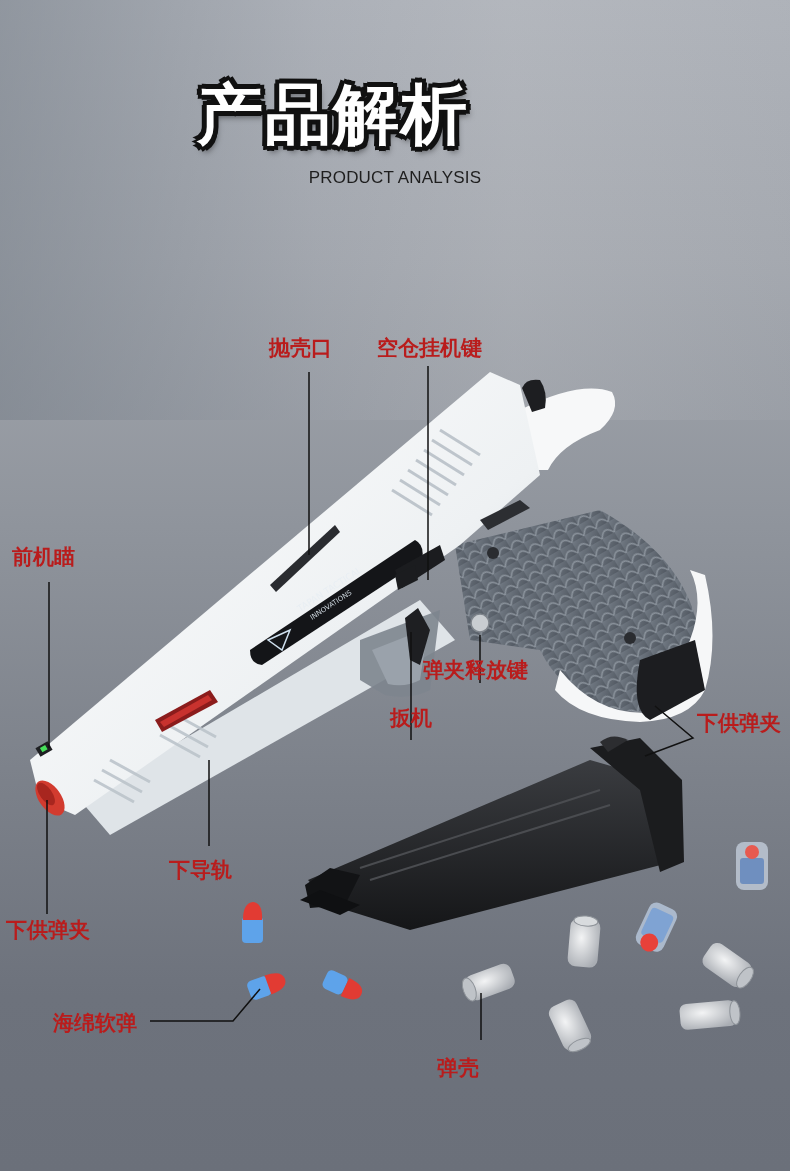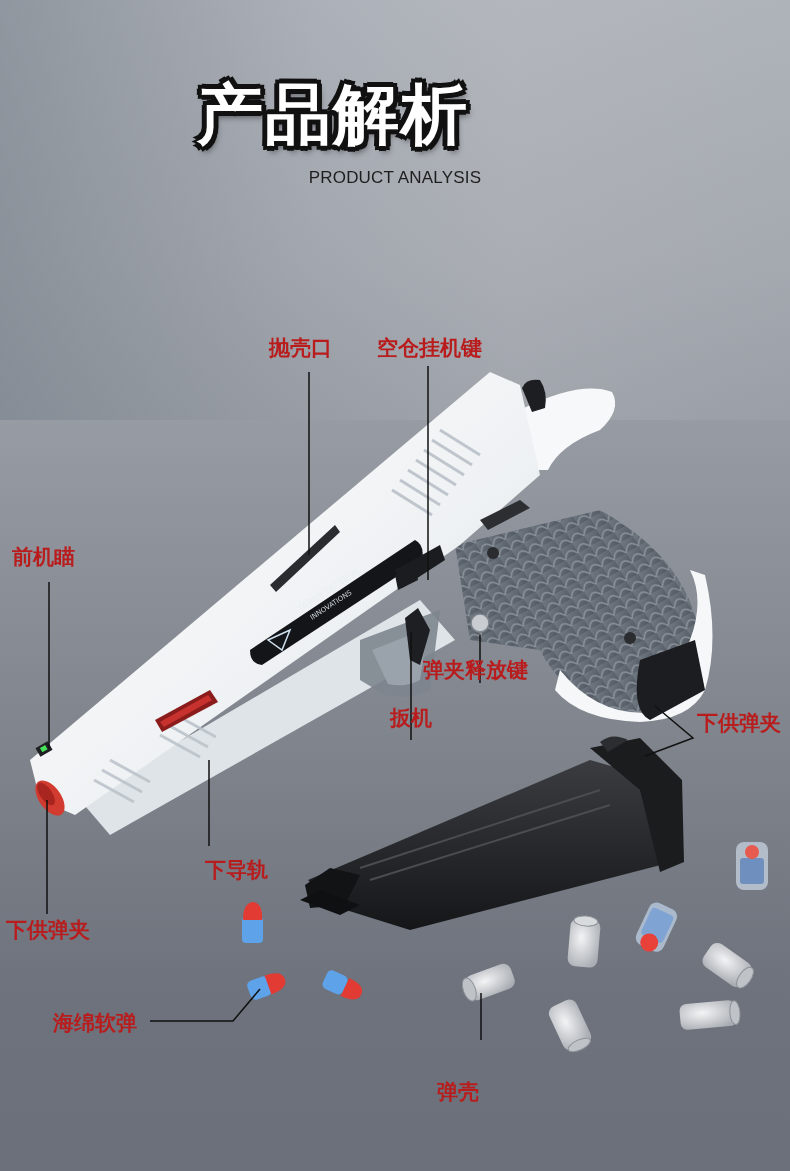--- a/index.html
+++ b/index.html
@@ -219,7 +219,7 @@
 <div class="label" style="left:423px; top:660px;">弹夹释放键</div>
 <div class="label" style="left:697px; top:713px;text-align:center;">下供弹夹</div>
 <div class="label" style="left:390px; top:708px;">扳机</div>
-<div class="label" style="left:169px; top:860px;margin-left:36px;">下导轨</div>
+<div class="label" style="left:169px; top:860px;">下导轨</div>
 <div class="label" style="left:6px; top:920px;">下供弹夹</div>
 <div class="label" style="left:53px; top:1013px;text-align:center;">海绵软弹</div>
 <div class="label" style="left:437px; top:1082px;">弹壳</div>

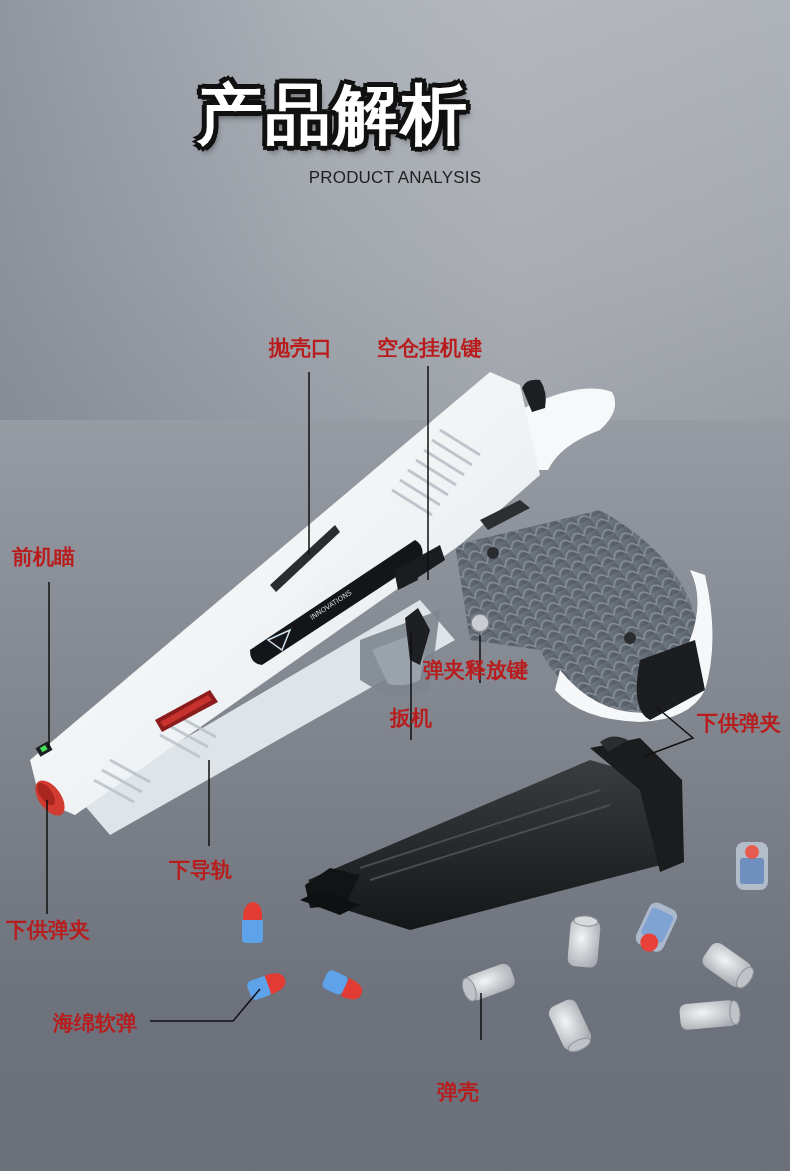--- a/index.html
+++ b/index.html
@@ -222,6 +222,6 @@
 <div class="label" style="left:169px; top:860px;">下导轨</div>
 <div class="label" style="left:6px; top:920px;">下供弹夹</div>
 <div class="label" style="left:53px; top:1013px;text-align:center;">海绵软弹</div>
-<div class="label" style="left:437px; top:1082px;">弹壳</div>
+<div class="label" style="left:437px; top:1058px;">弹壳</div>
 
 </body></html>

